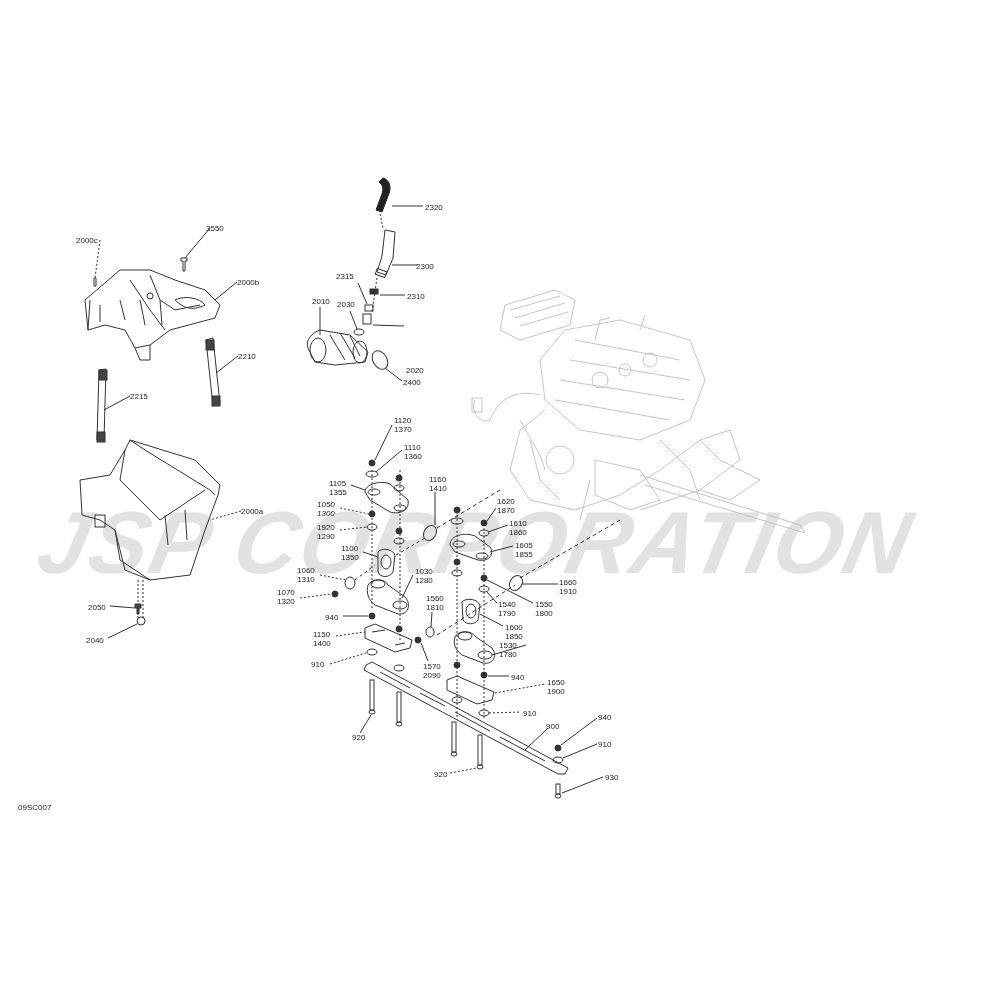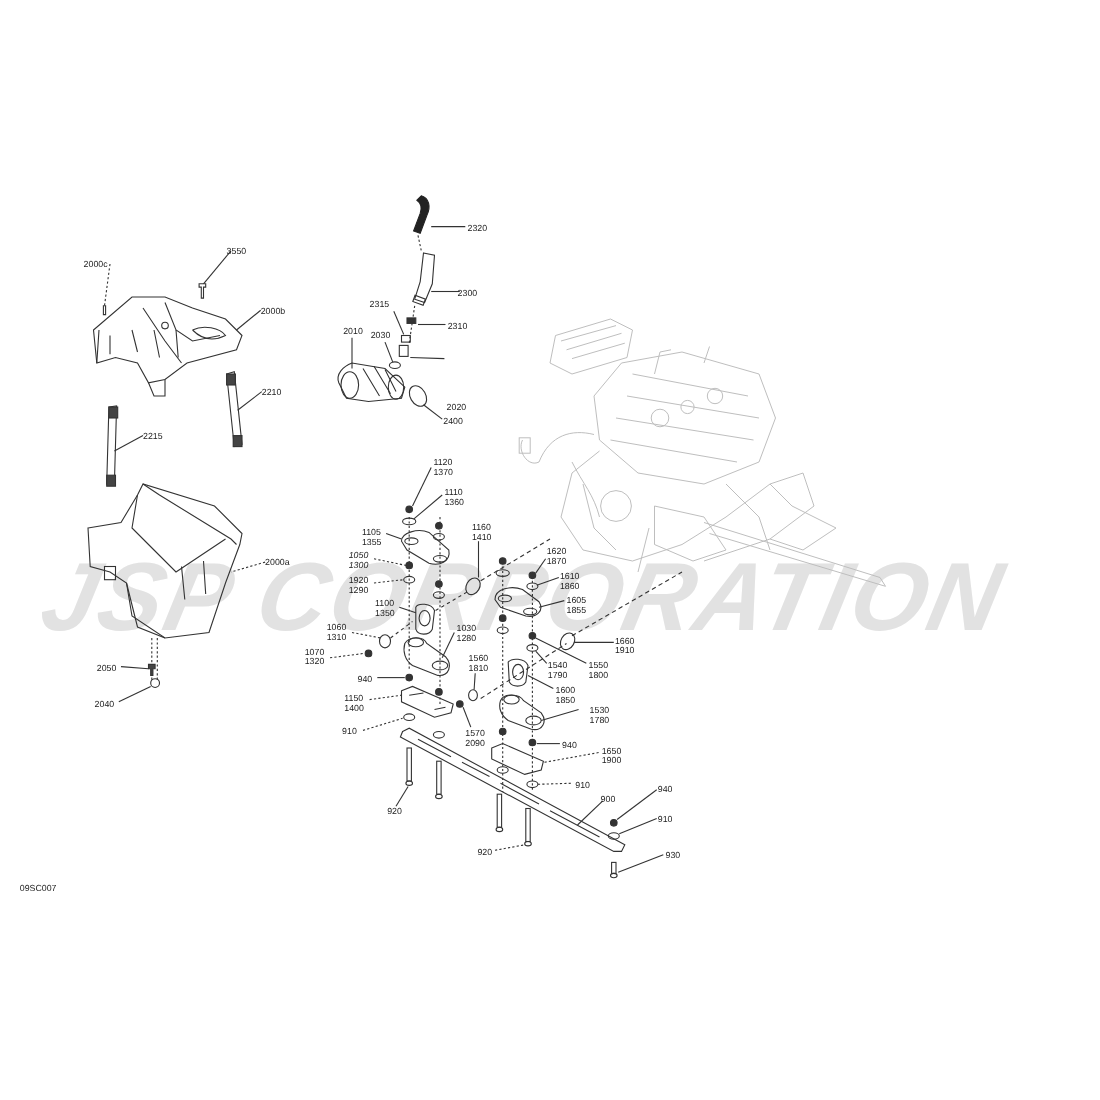--- a/index.html
+++ b/index.html
@@ -375,7 +375,7 @@
       <span>1600</span>
       <span>1850</span>
     </div>
-    <div class="lbl" style="left: 536px; top: 641px; text-align: center;">
+    <div class="lbl" style="left: 499px; top: 641px; text-align: center;">
       <span>1530</span>
       <span>1780</span>
     </div>

